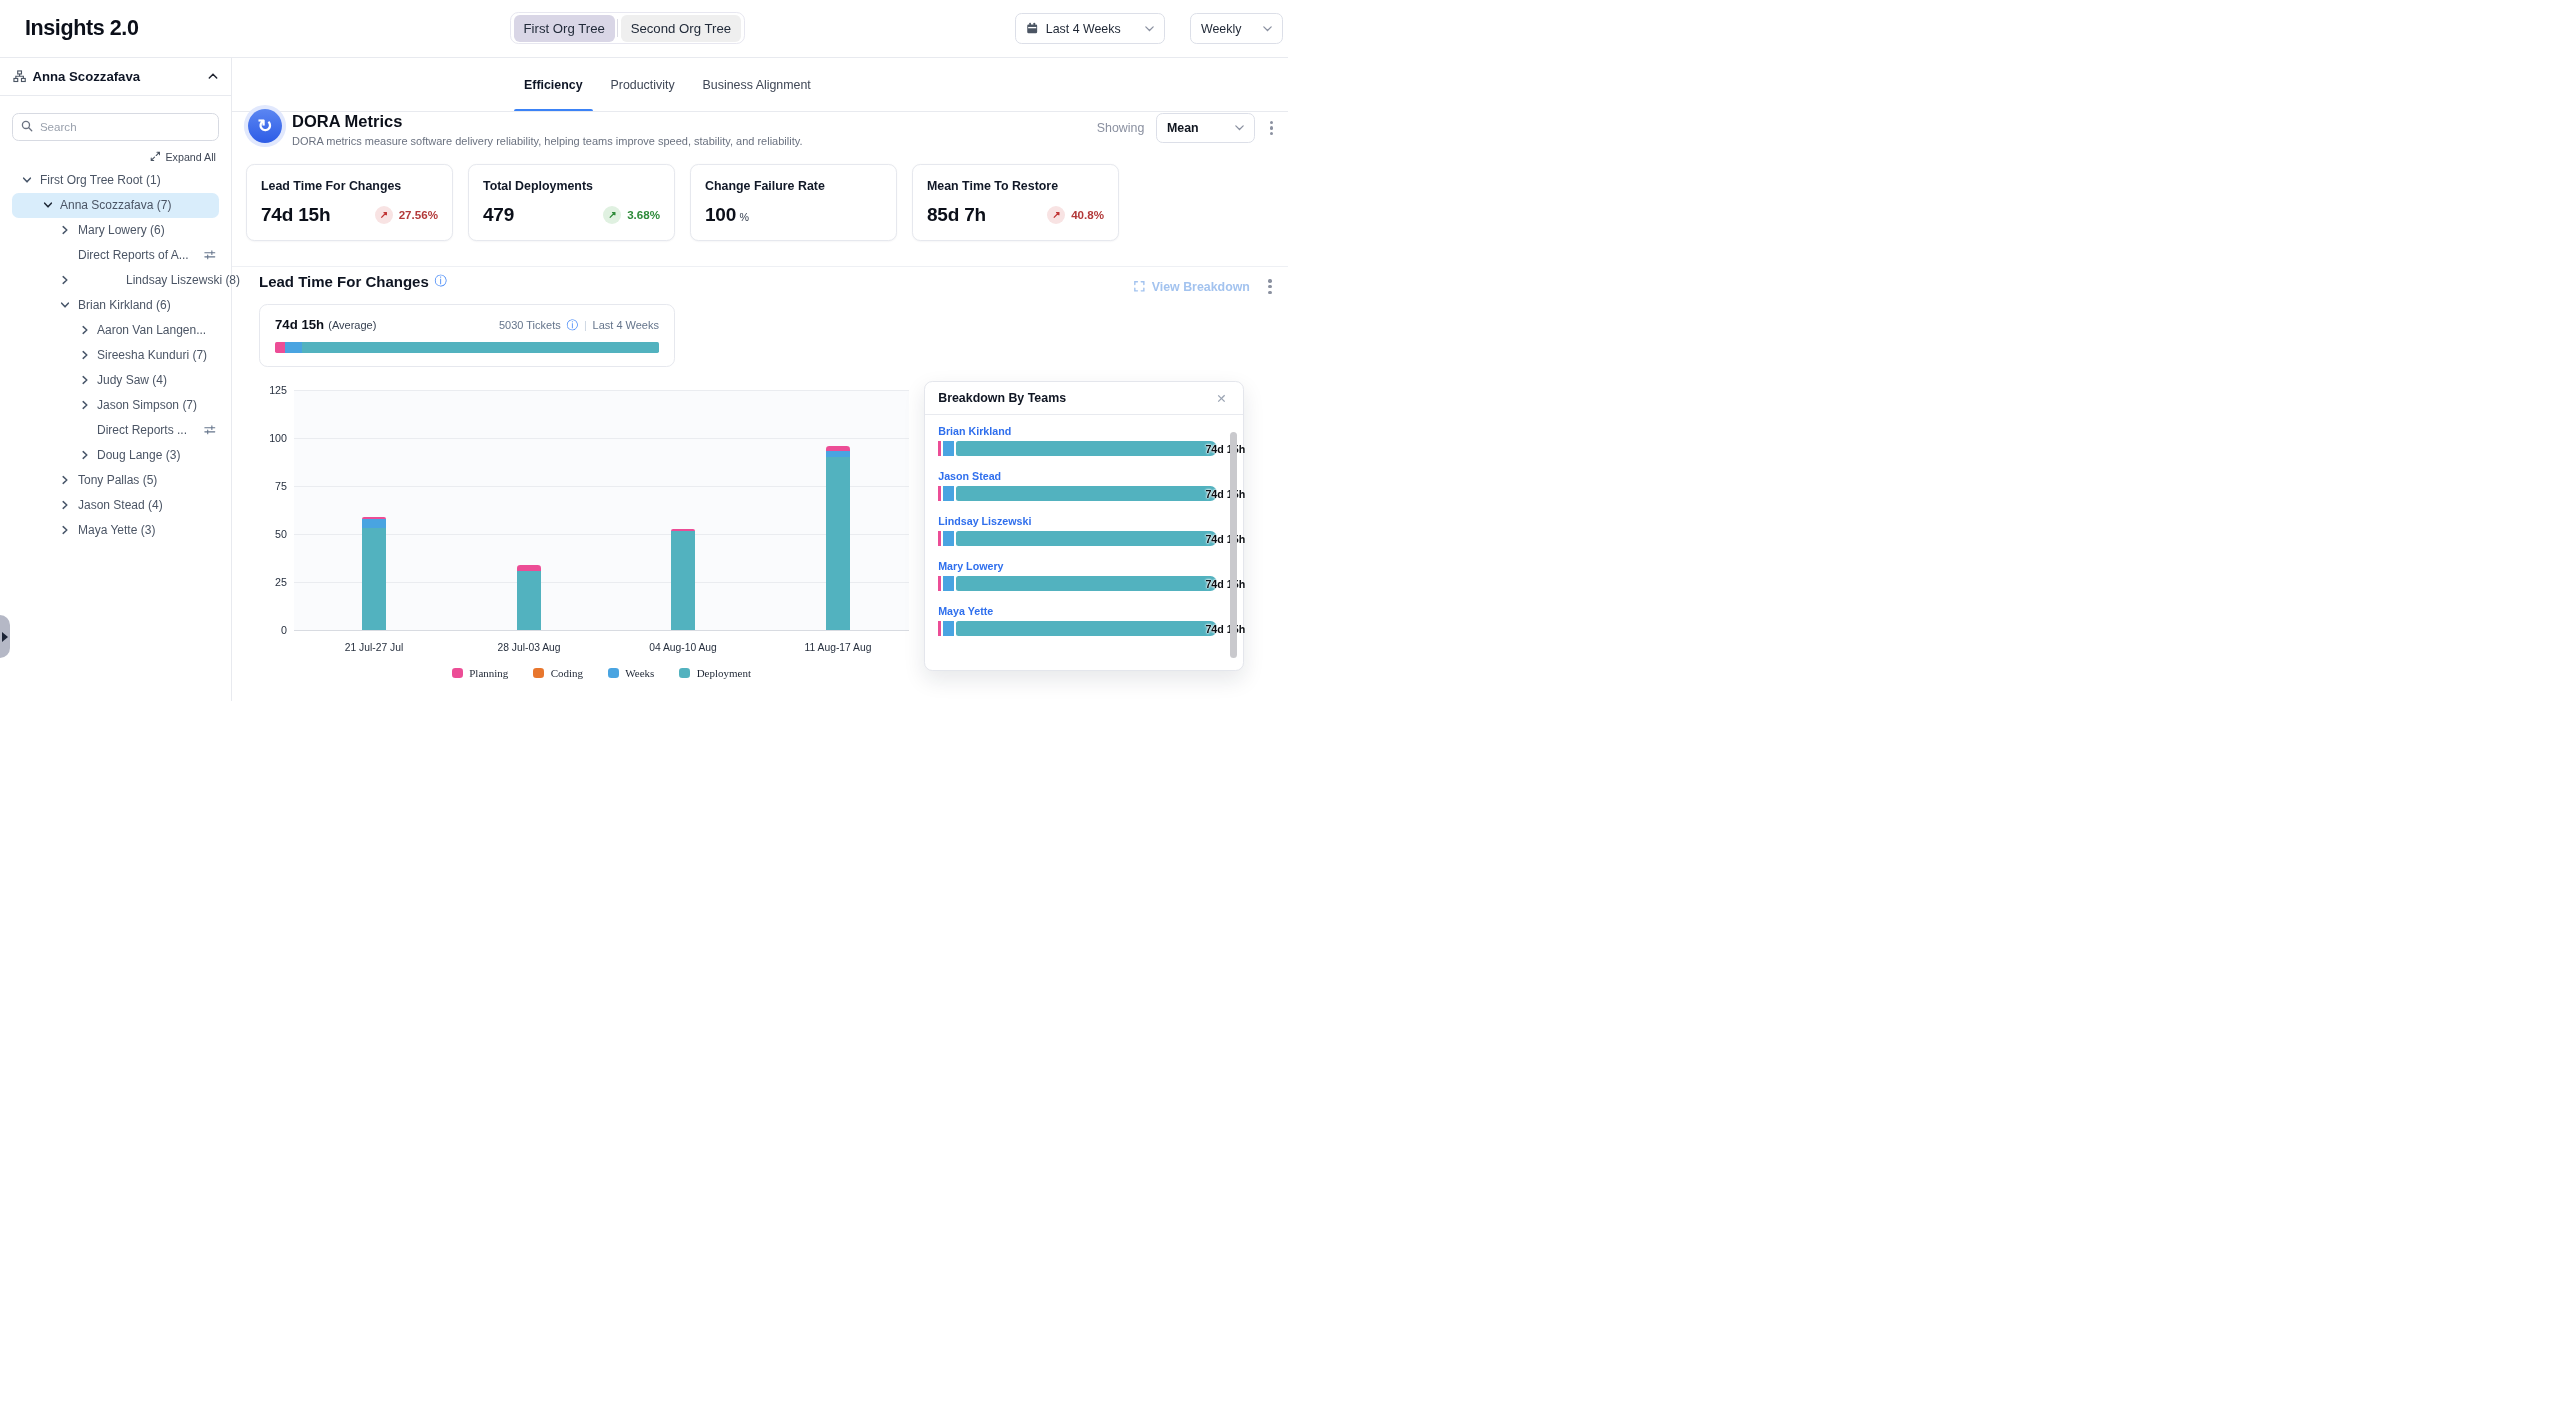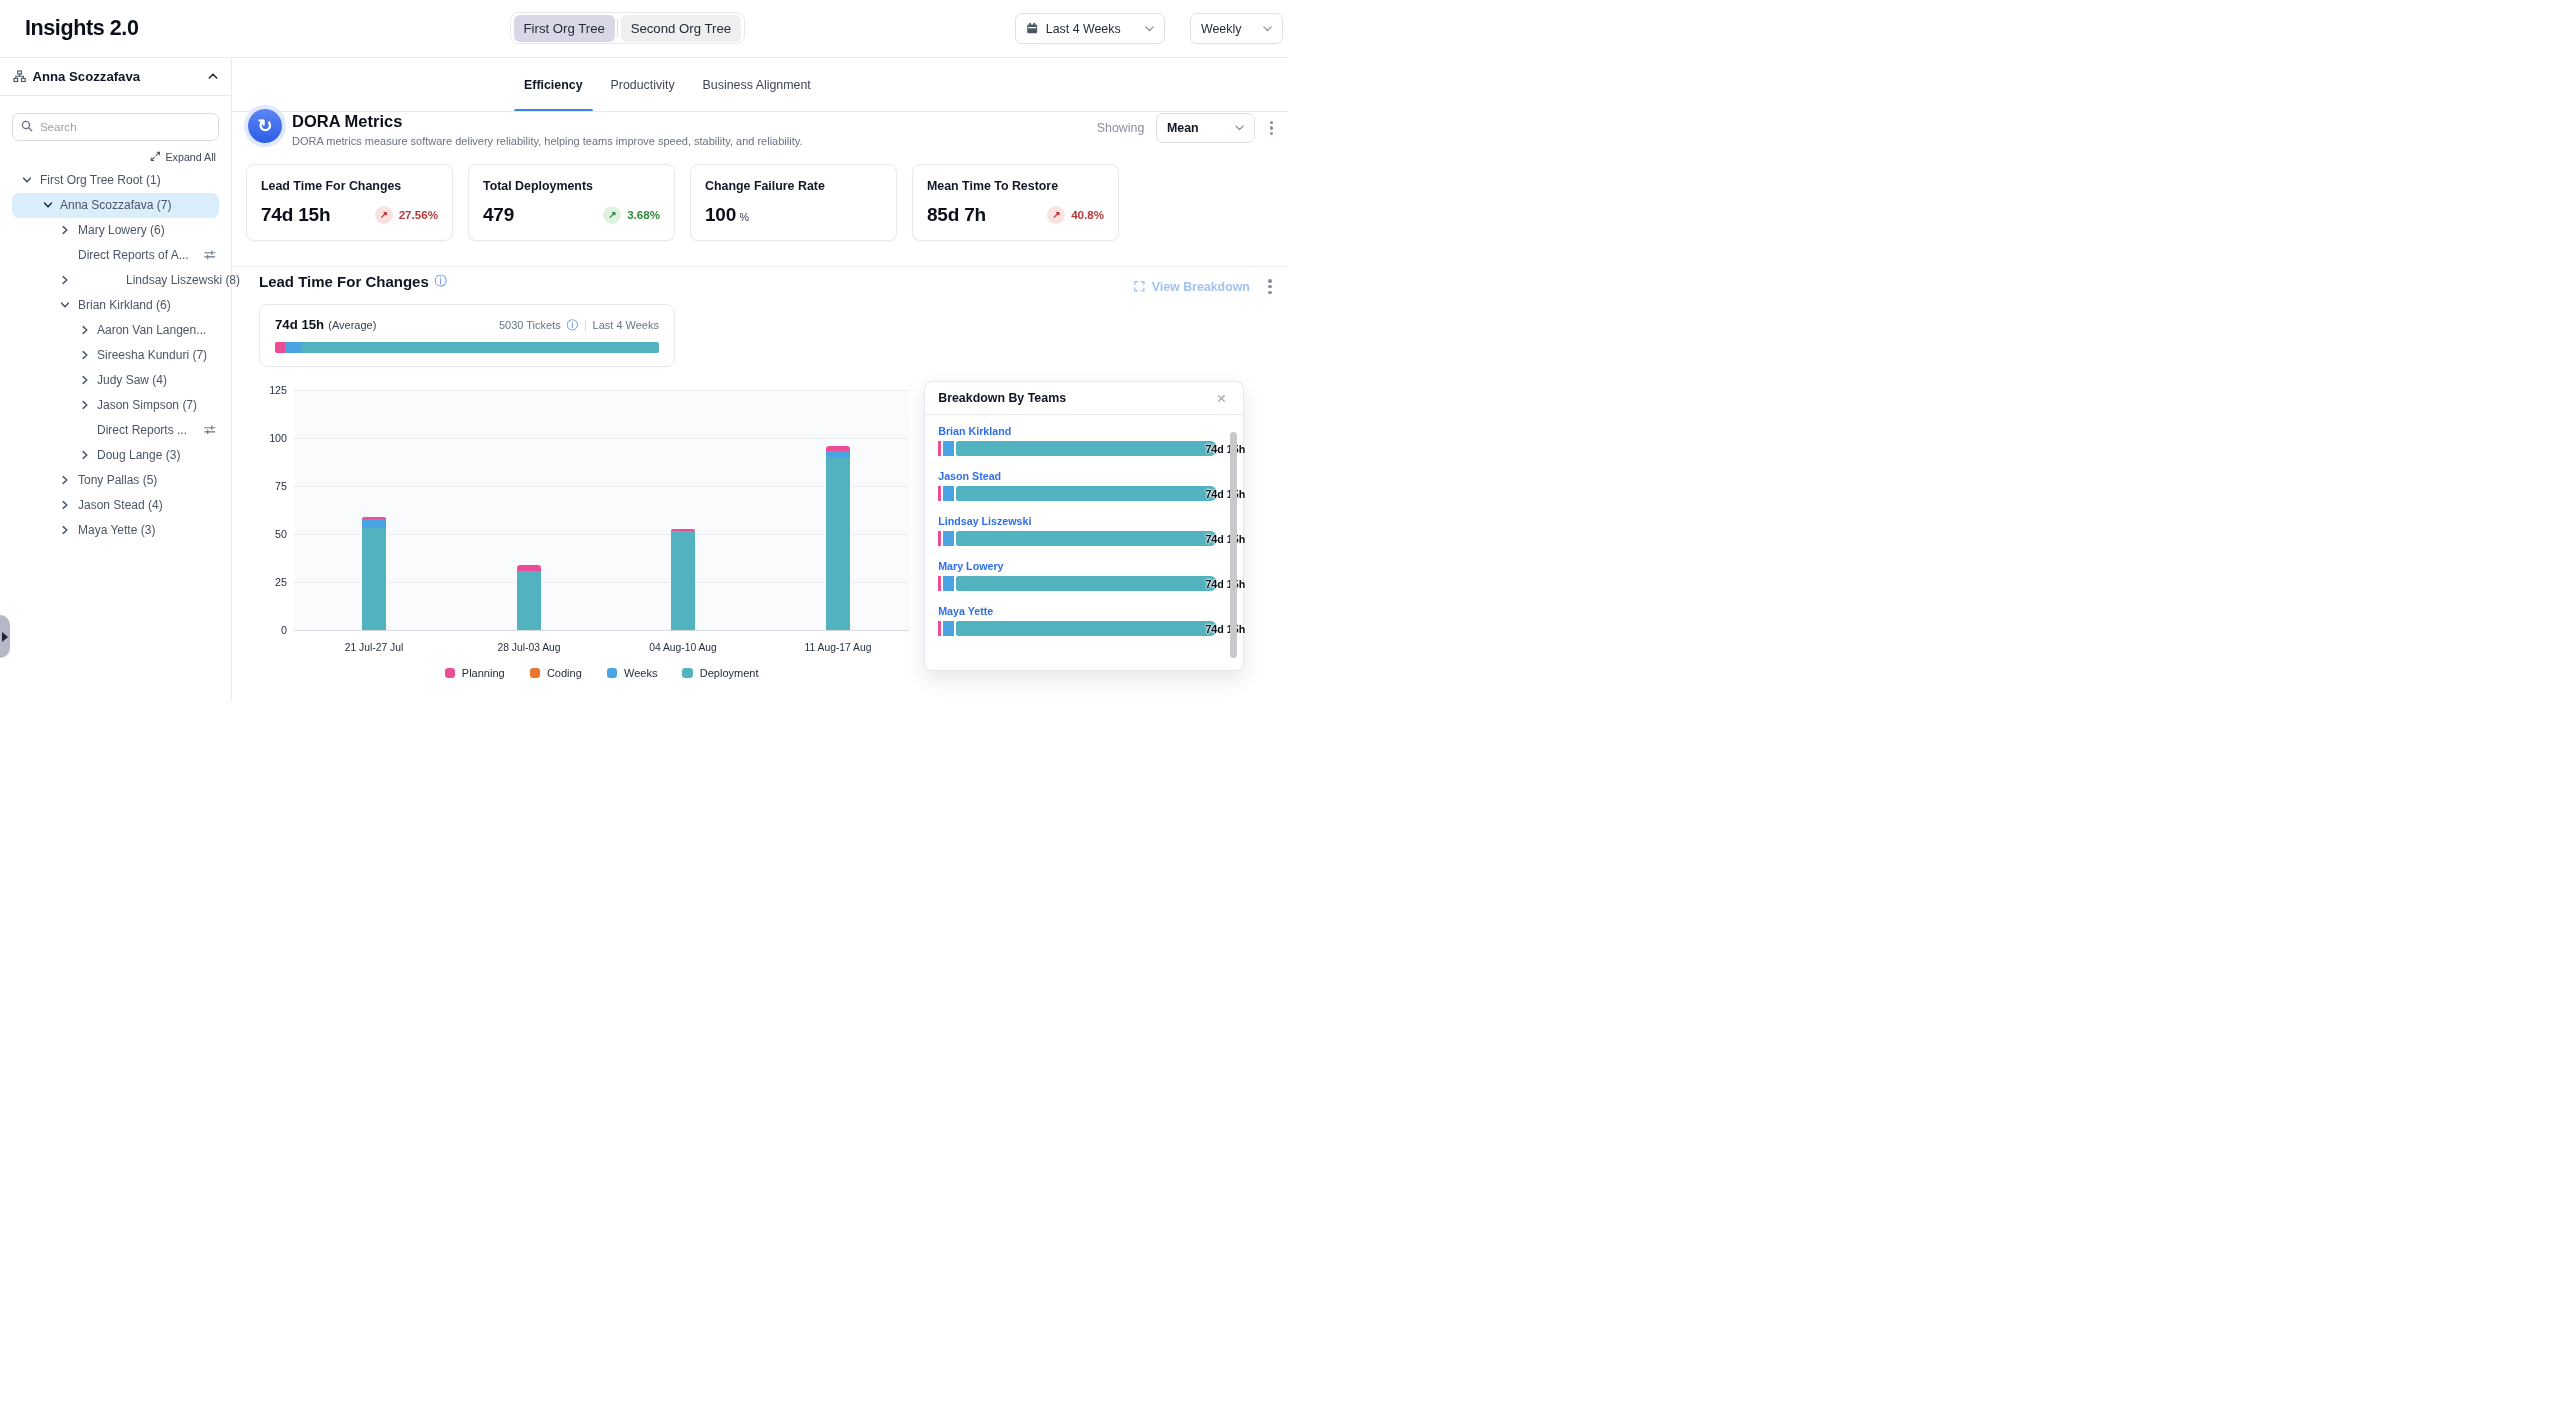--- a/index.html
+++ b/index.html
@@ -96,7 +96,7 @@
   .bar .seg{width:100%;}
   .bar .seg:first-child{border-radius:3.3px 3.3px 0 0;}
   .xlabel{position:absolute;width:116px;text-align:center;font-size:10.3px;color:#27303f;}
-  .legend{position:absolute;left:62px;top:291px;width:615px;display:flex;justify-content:center;gap:25px;}
+  .legend{position:absolute;left:62px;top:291px;width:615px;display:flex;justify-content:center;gap:25px;font-family:Liberation Serif, serif;}
   .legend-item{display:flex;align-items:center;gap:6.6px;font-size:11px;color:#1f2735;}
   .legend-swatch{width:10.7px;height:10.7px;border-radius:3.3px;}
 

